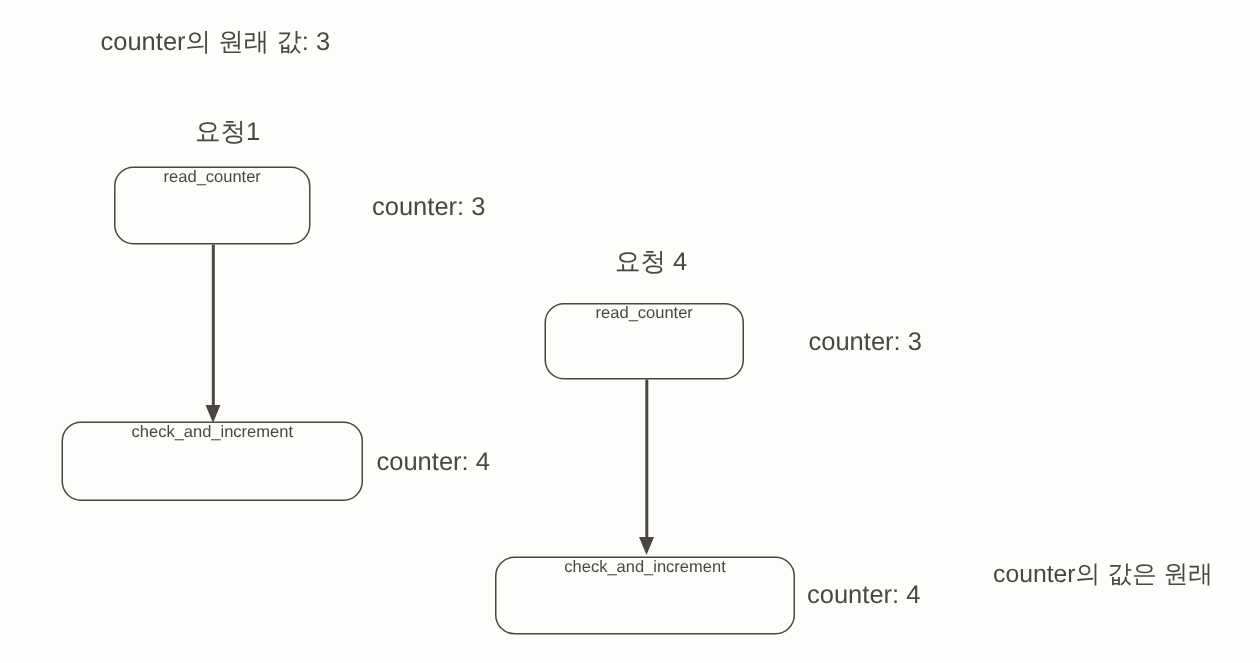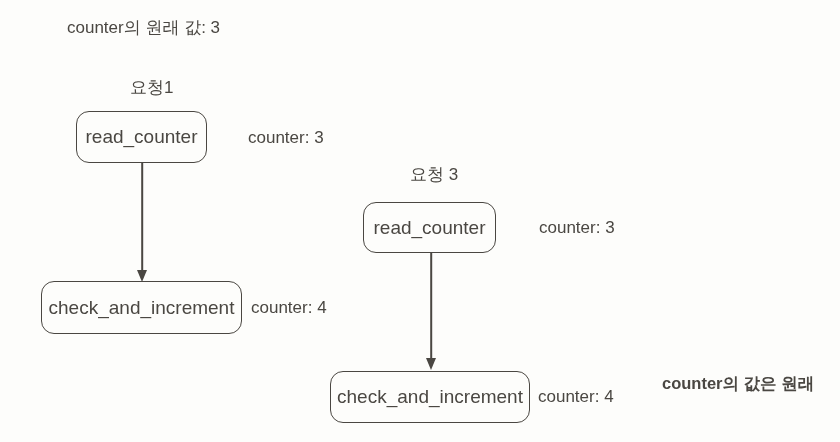--- a/index.html
+++ b/index.html
@@ -22,12 +22,12 @@
   .node {
     position: absolute;
     display: flex;
-    align-items: center;
+    align-items: flex-start;
     justify-content: center;
     border: 1.6px solid var(--ink);
     border-radius: 13px;
     background: var(--background);
-    font-size: 19px;
+    font-size: 11px;
     white-space: nowrap;
   }
   .arrow { position: absolute; }

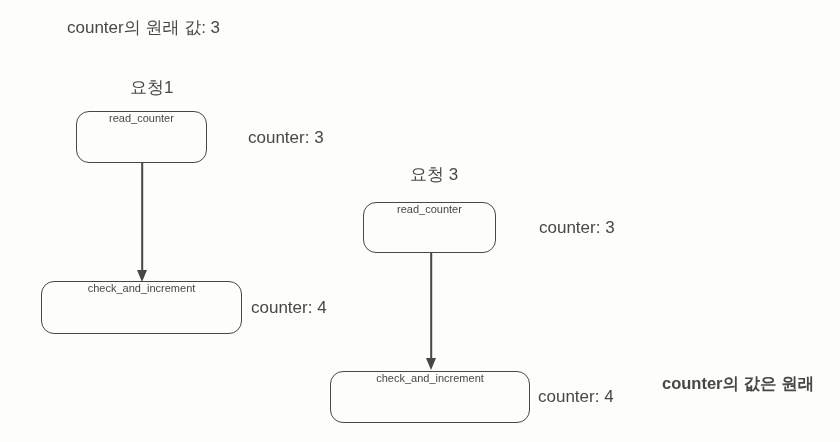--- a/index.html
+++ b/index.html
@@ -94,7 +94,7 @@
 
   <div class="txt res-r1-inc">counter: 4</div>
 
-  <div class="txt req2-label">요청 3</div>
+  <div class="txt req2-label">요청 4</div>
 
   <div class="node node-r2-read">
     <span>read_counter</span>

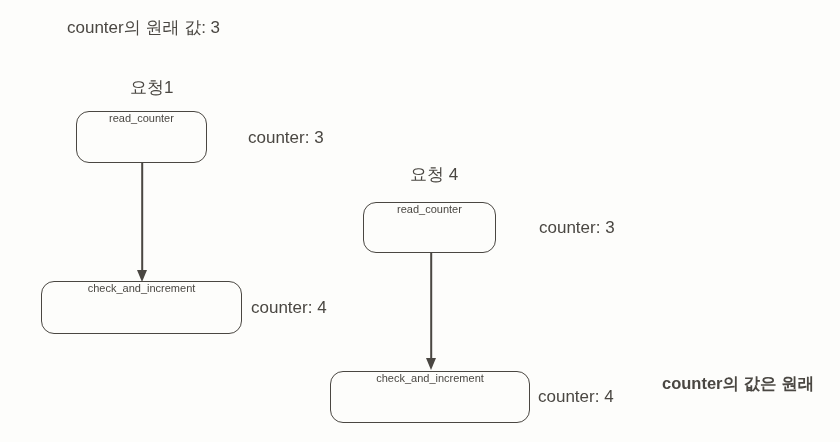--- a/index.html
+++ b/index.html
@@ -66,7 +66,7 @@
   .arrow-r1 .line { height: 110px; }
   .arrow-r2       { left: 425px; top: 253px; width: 12px; height: 117px; }
   .arrow-r2 .line { height: 108px; }
-  .footnote       { left: 662px; top: 372px; line-height: 22px; font-size: 16.5px; font-weight: bold; }
+  .footnote       { left: 662px; top: 372px; line-height: 22px; font-size: 16.5px; }
 </style>
 </head>
 <body>

